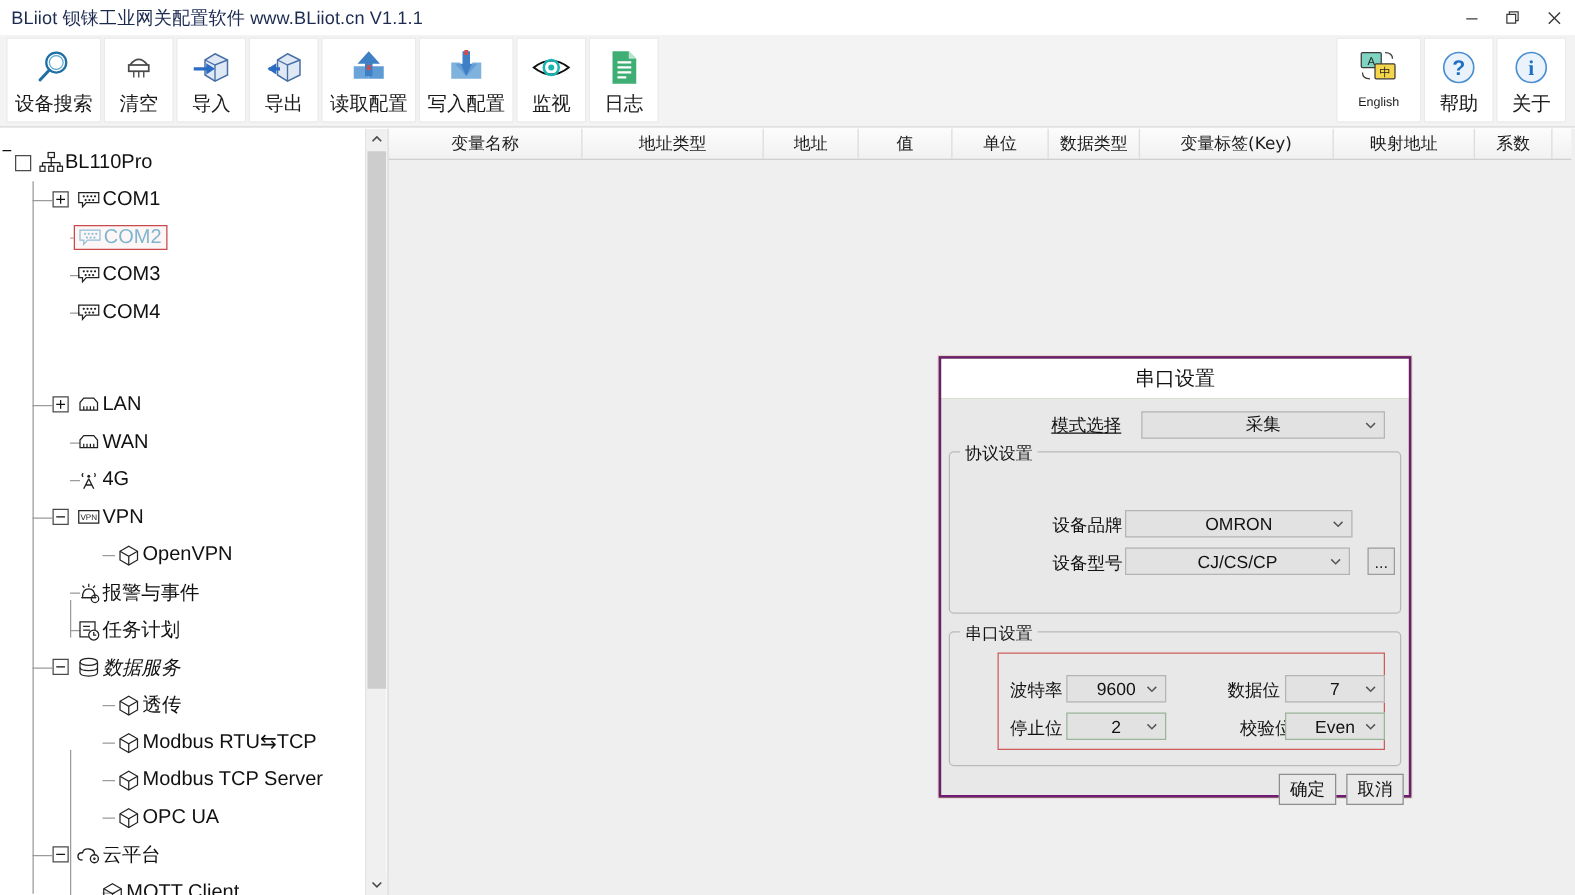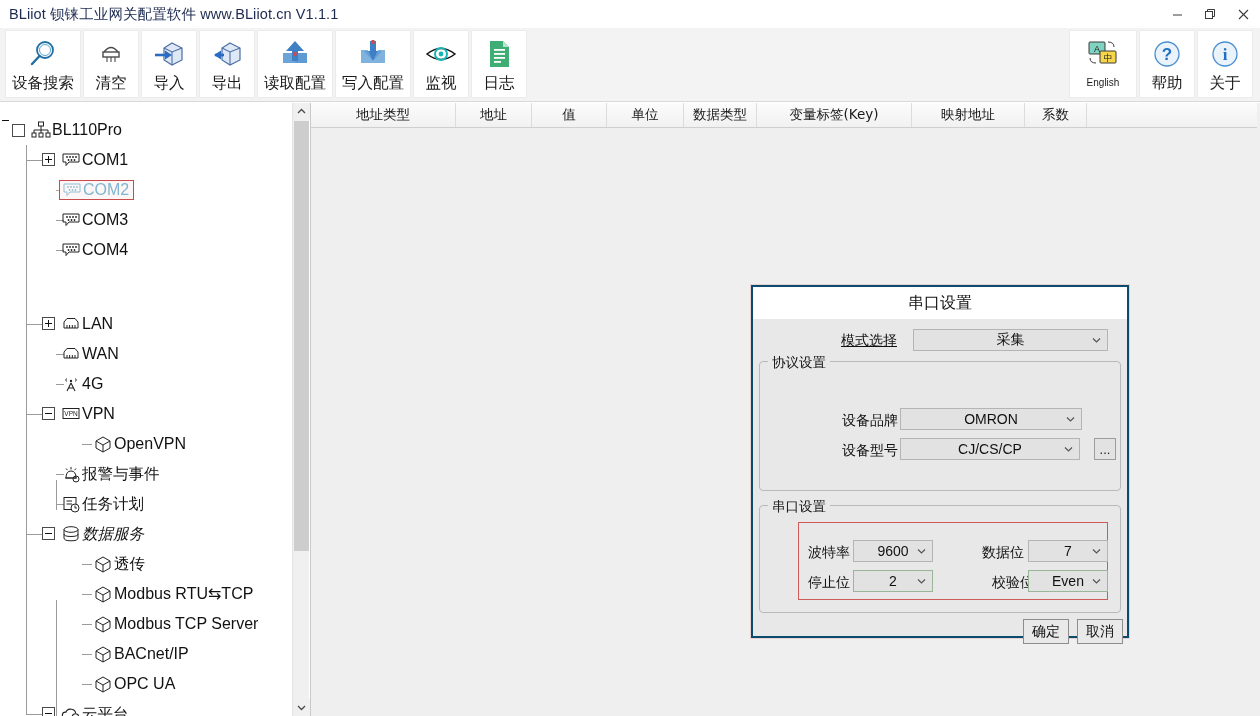--- a/index.html
+++ b/index.html
@@ -818,6 +818,9 @@
   <div class="main">
 
     <div class="grid-header">
+      <div class="gh-cell" style="width:155px;">
+          <span>变量名称</span>
+        </div>
       <div class="gh-cell" style="width:145px;">
           <span>地址类型</span>
         </div>

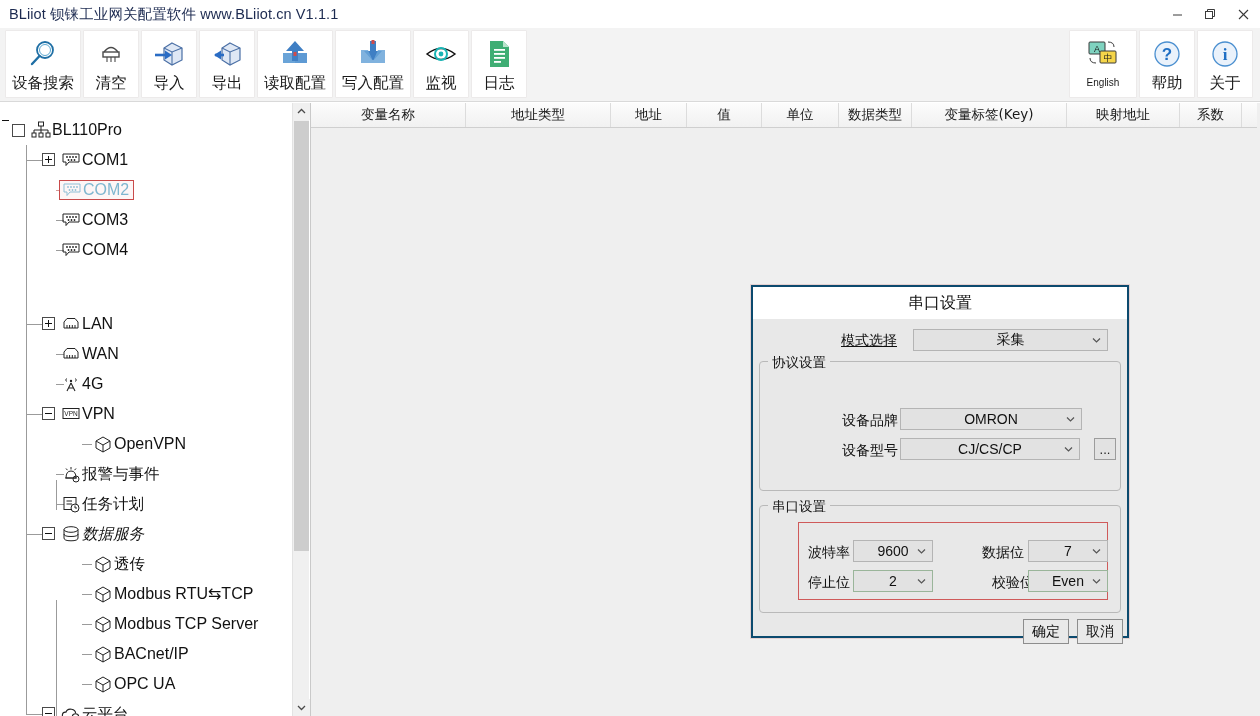--- a/index.html
+++ b/index.html
@@ -200,7 +200,7 @@
     left: 440px; top: 182px;
     width: 378px; height: 353px;
     background: #4d7c0f;
-    border: 2px solid #0c4a6e;
+    border: 2px solid #701a75;
     box-sizing: border-box;
     box-shadow: 0 0 0 1px rgba(200,120,120,0.25);
   }

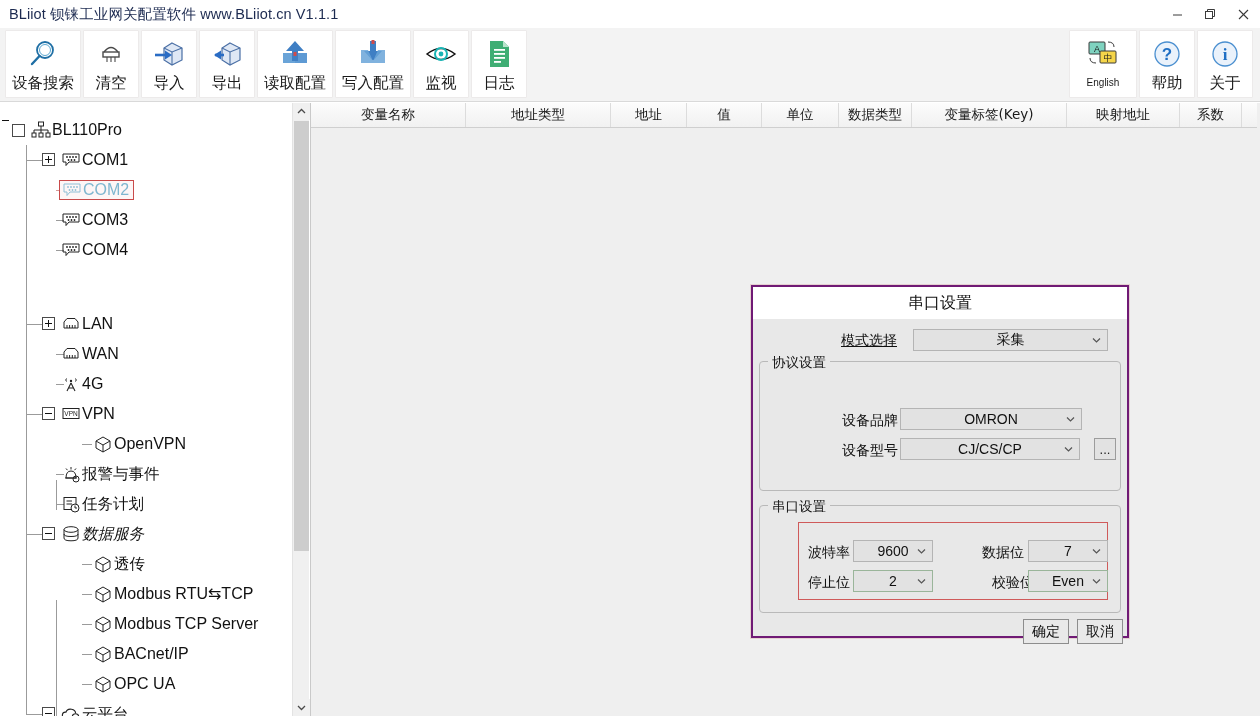--- a/index.html
+++ b/index.html
@@ -730,19 +730,6 @@
         </div>
       </div>
 
-      <div class="tree-row" style="padding-left:92px;">
-        <div class="hline" style="left:82px; top:15px; width:10px;"></div>
-        <div class="node-wrap">
-          <div class="node-ico">
-            <svg width="18" height="18" viewBox="0 0 18 18">
-              <polygon points="9,2 16,6 16,13 9,17 2,13 2,6" fill="none" stroke="#222" stroke-width="1"></polygon>
-              <polyline points="2,6 9,10 16,6" fill="none" stroke="#222" stroke-width="1"></polyline>
-              <line x1="9" y1="10" x2="9" y2="17" stroke="#222" stroke-width="1"></line>
-            </svg>
-          </div>
-          <div class="node-lbl latin">BACnet/IP</div>
-        </div>
-      </div>
 
       <div class="tree-row" style="padding-left:92px;">
         <div class="hline" style="left:82px; top:15px; width:10px;"></div>

